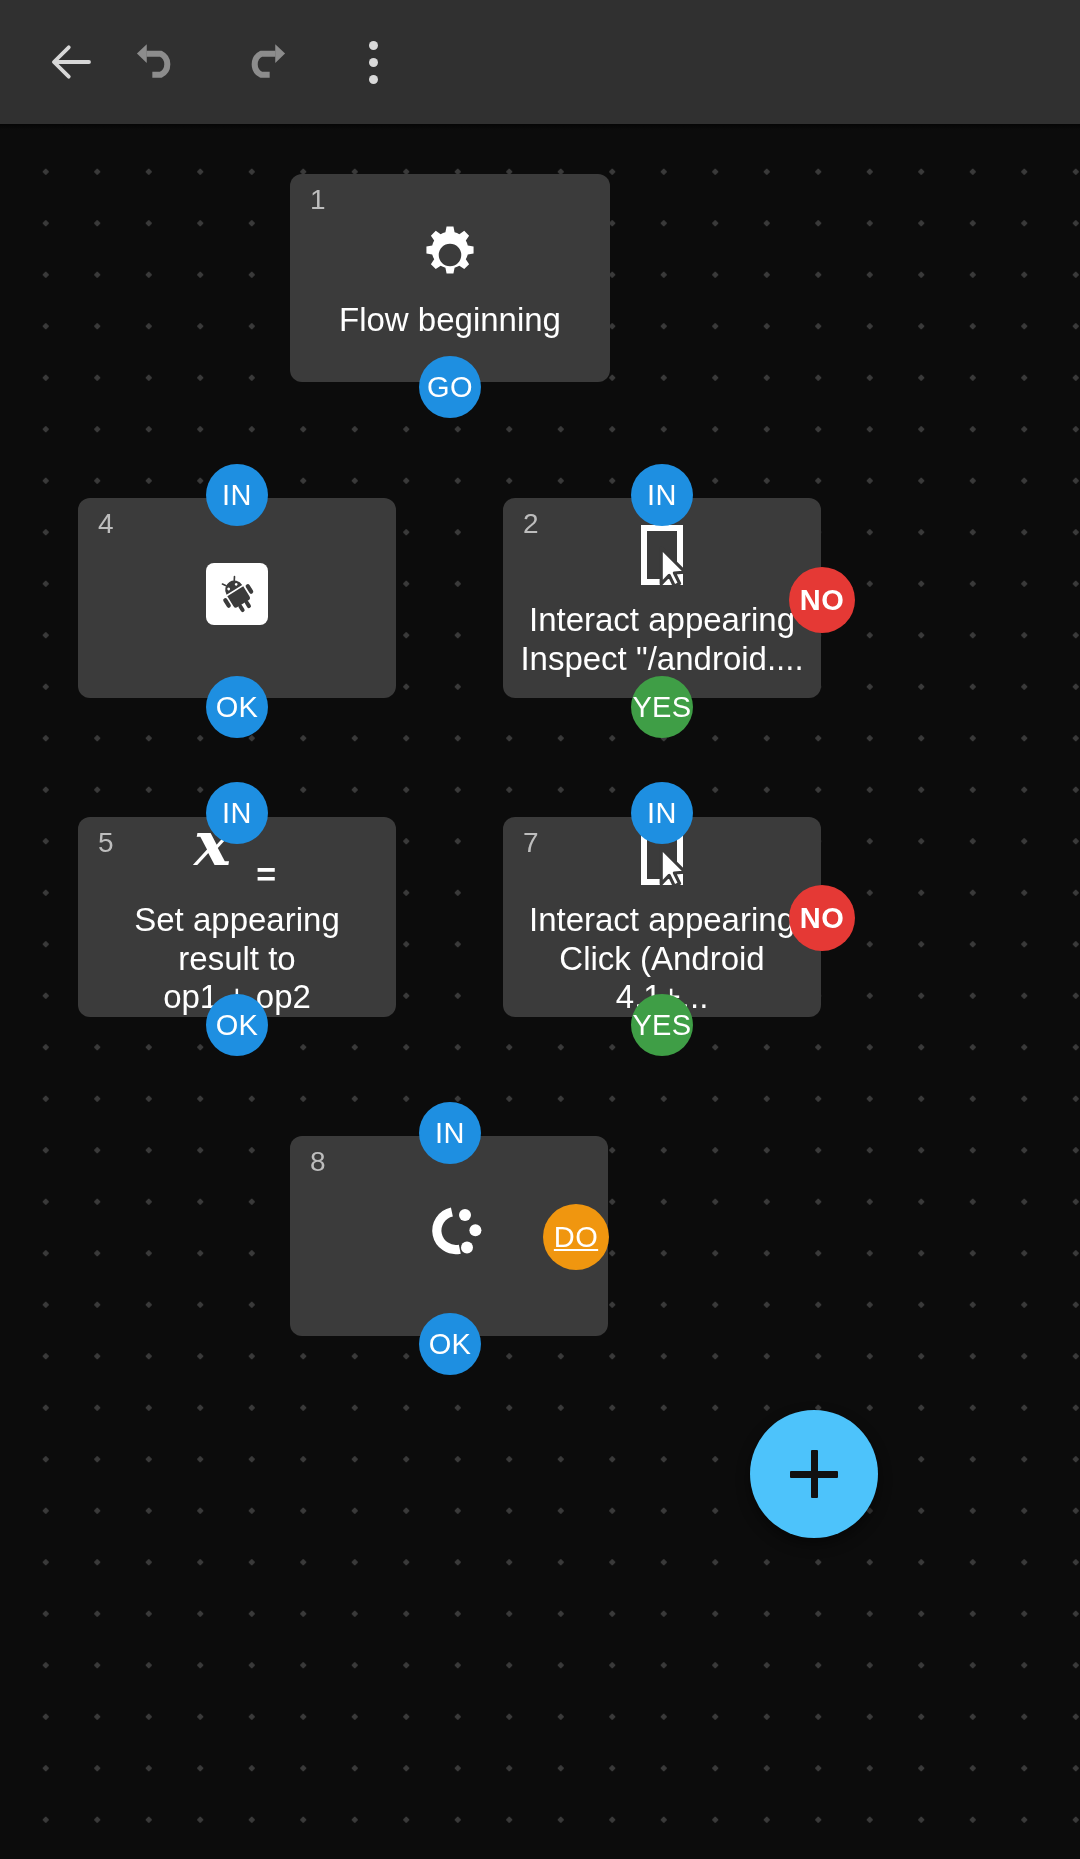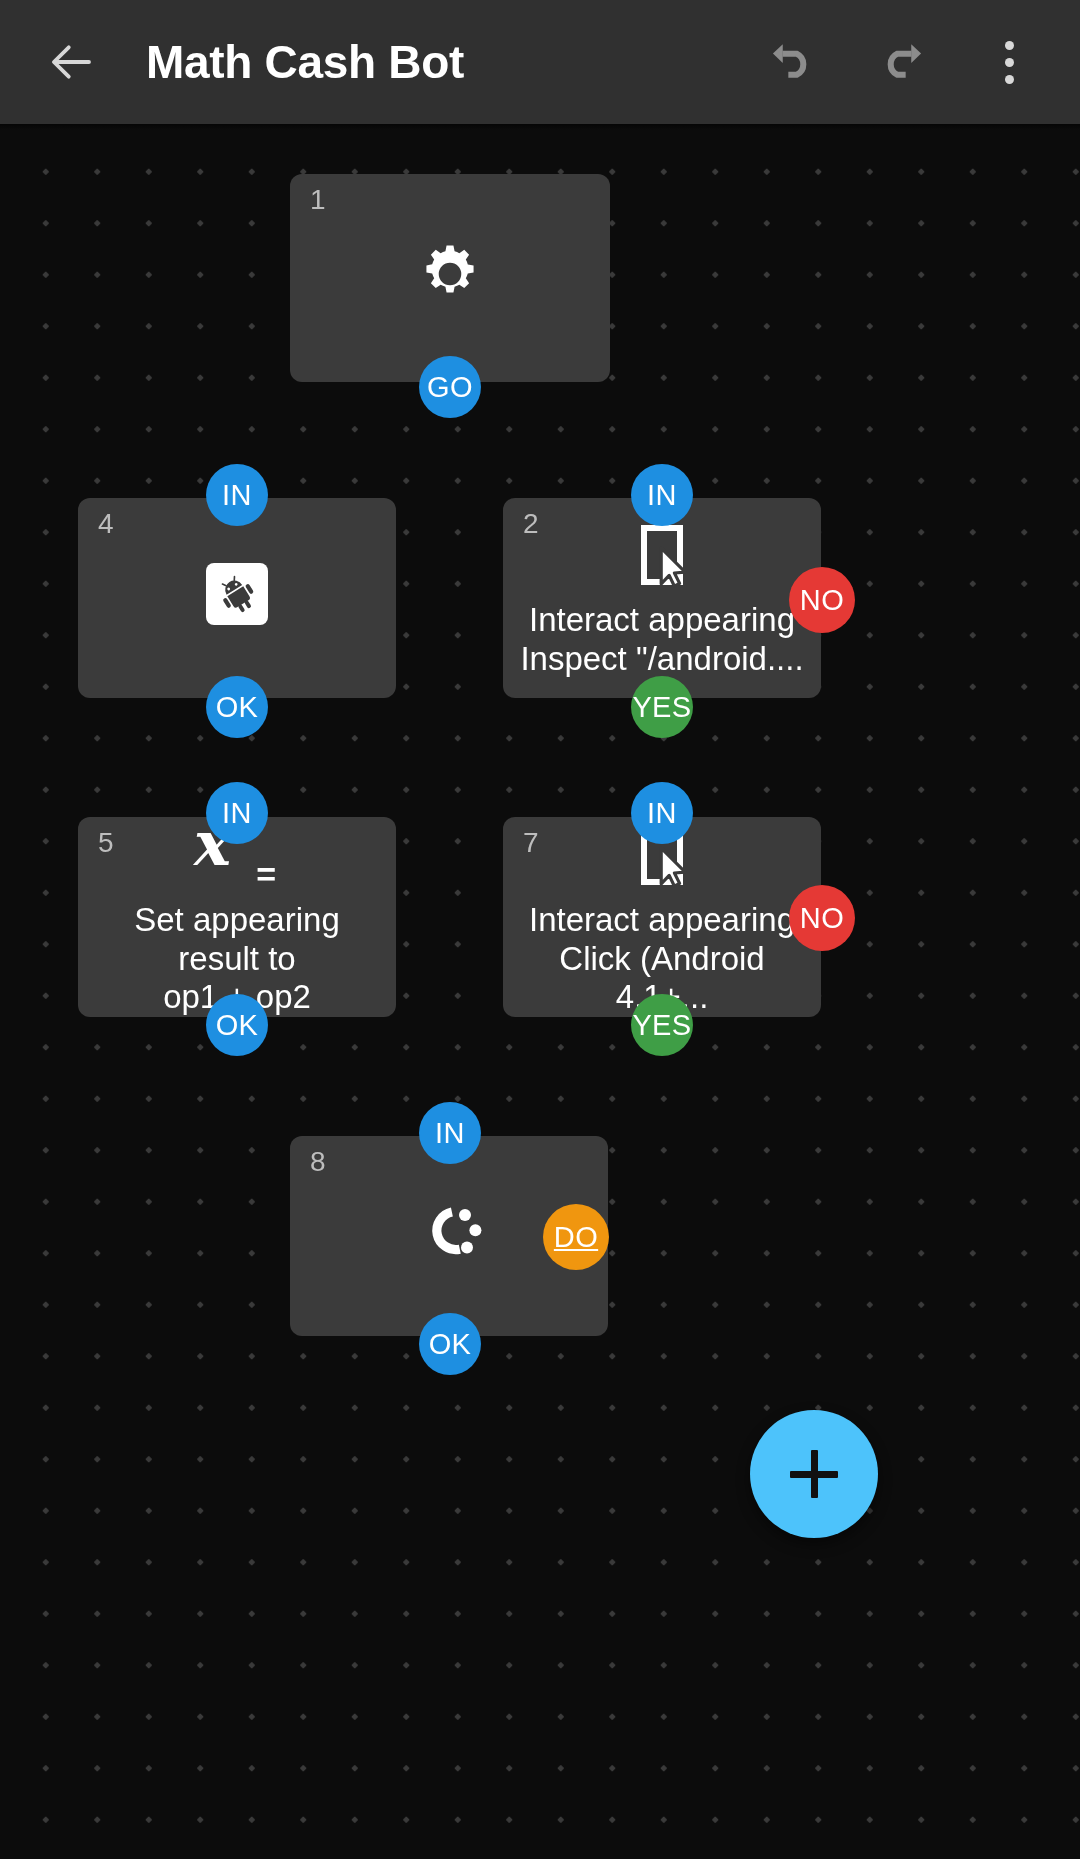--- a/index.html
+++ b/index.html
@@ -228,7 +228,6 @@
     </svg>
   </div>
 
-  <div class="appbar-title">Math Cash Bot</div>
 
   <div class="appbar-right">
 

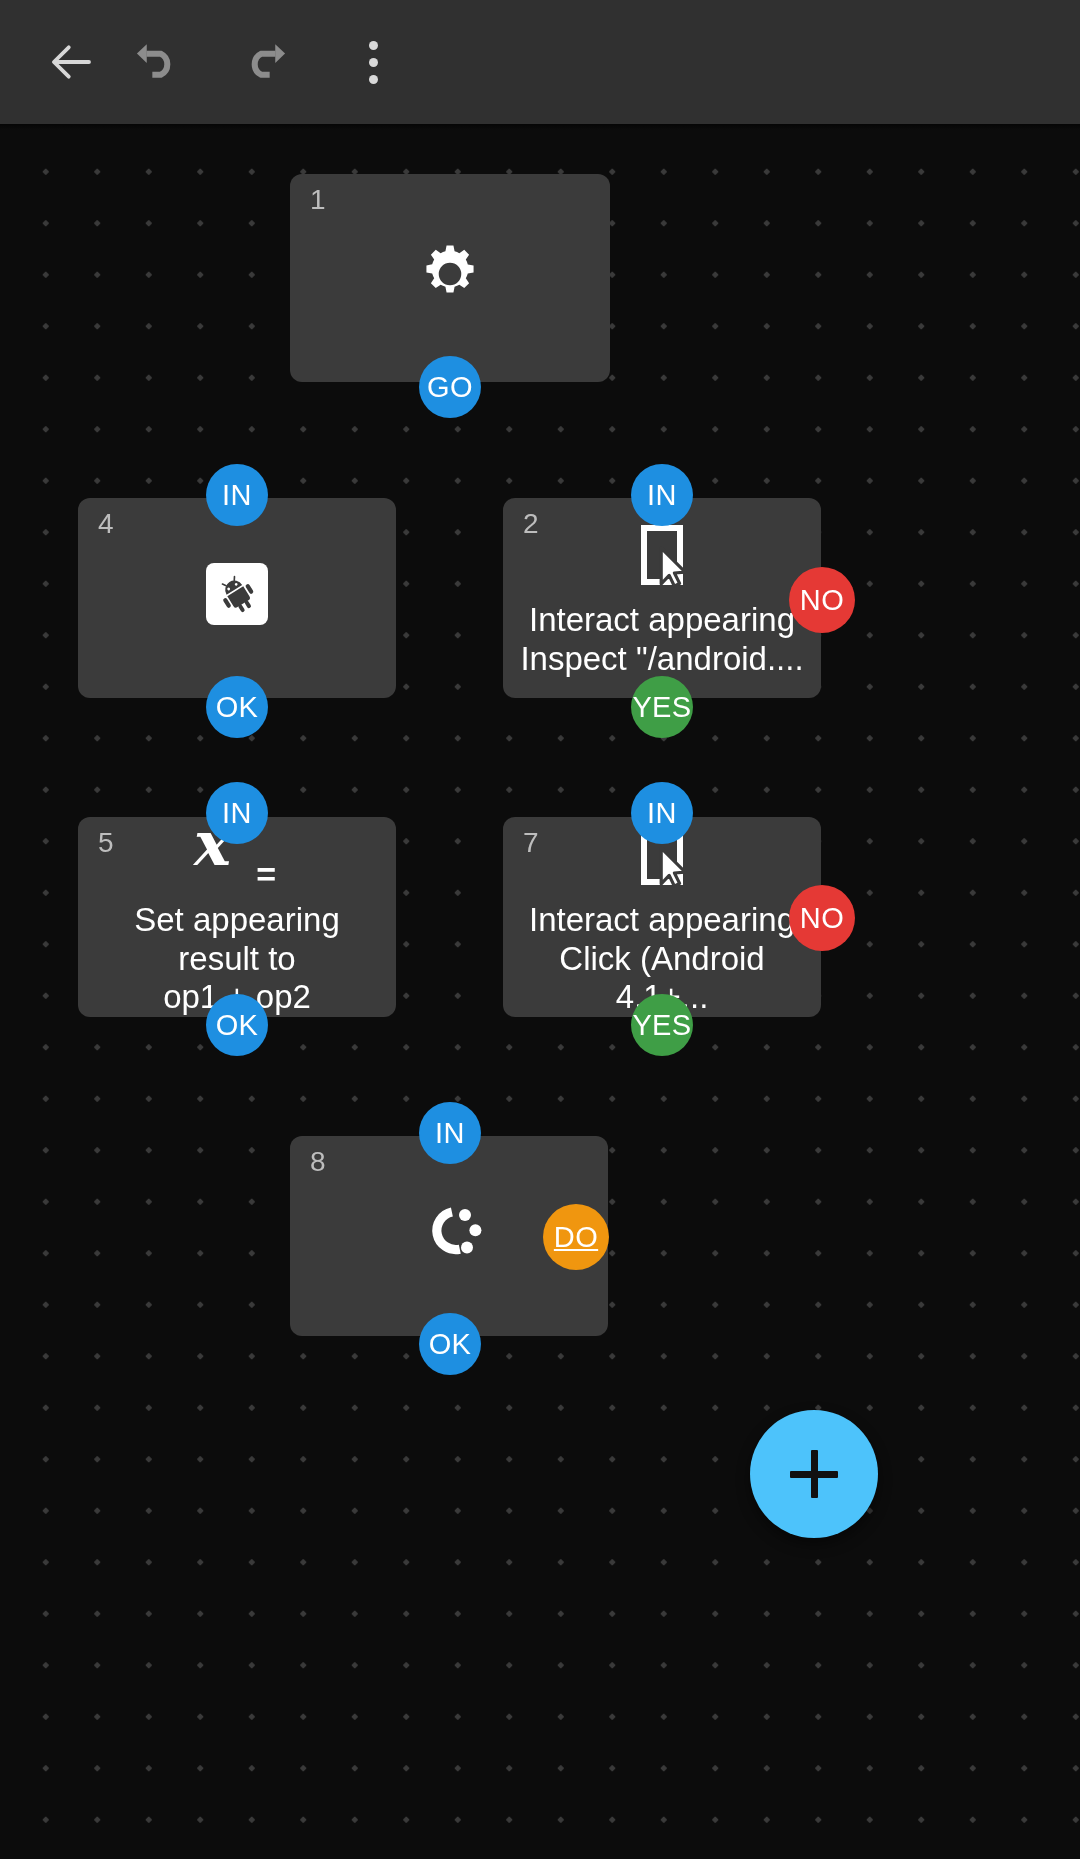--- a/index.html
+++ b/index.html
@@ -267,6 +267,7 @@
           <path fill="#ffffff" d="M12 1.6 l1.25 0 0.42 2.1 a8.5 8.5 0 0 1 1.73 0.72 l1.78-1.2 1.77 1.77 -1.2 1.78 a8.5 8.5 0 0 1 0.72 1.73 l2.1 0.42 0 2.5 -2.1 0.42 a8.5 8.5 0 0 1-0.72 1.73 l1.2 1.78 -1.77 1.77 -1.78-1.2 a8.5 8.5 0 0 1-1.73 0.72 l-0.42 2.1 -2.5 0 -0.42-2.1 a8.5 8.5 0 0 1-1.73-0.72 l-1.78 1.2 -1.77-1.77 1.2-1.78 a8.5 8.5 0 0 1-0.72-1.73 l-2.1-0.42 0-2.5 2.1-0.42 a8.5 8.5 0 0 1 0.72-1.73 l-1.2-1.78 1.77-1.77 1.78 1.2 a8.5 8.5 0 0 1 1.73-0.72 l0.42-2.1 z M12 7.9 a4.1 4.1 0 1 0 0.001 8.2 A4.1 4.1 0 0 0 12 7.9 z"></path>
         </svg>
       </div>
+      <div class="node-label">Flow beginning</div>
     </div>
   </div>
   <div class="port blue sz-ok" style="left:419px; top:232px;">GO</div>

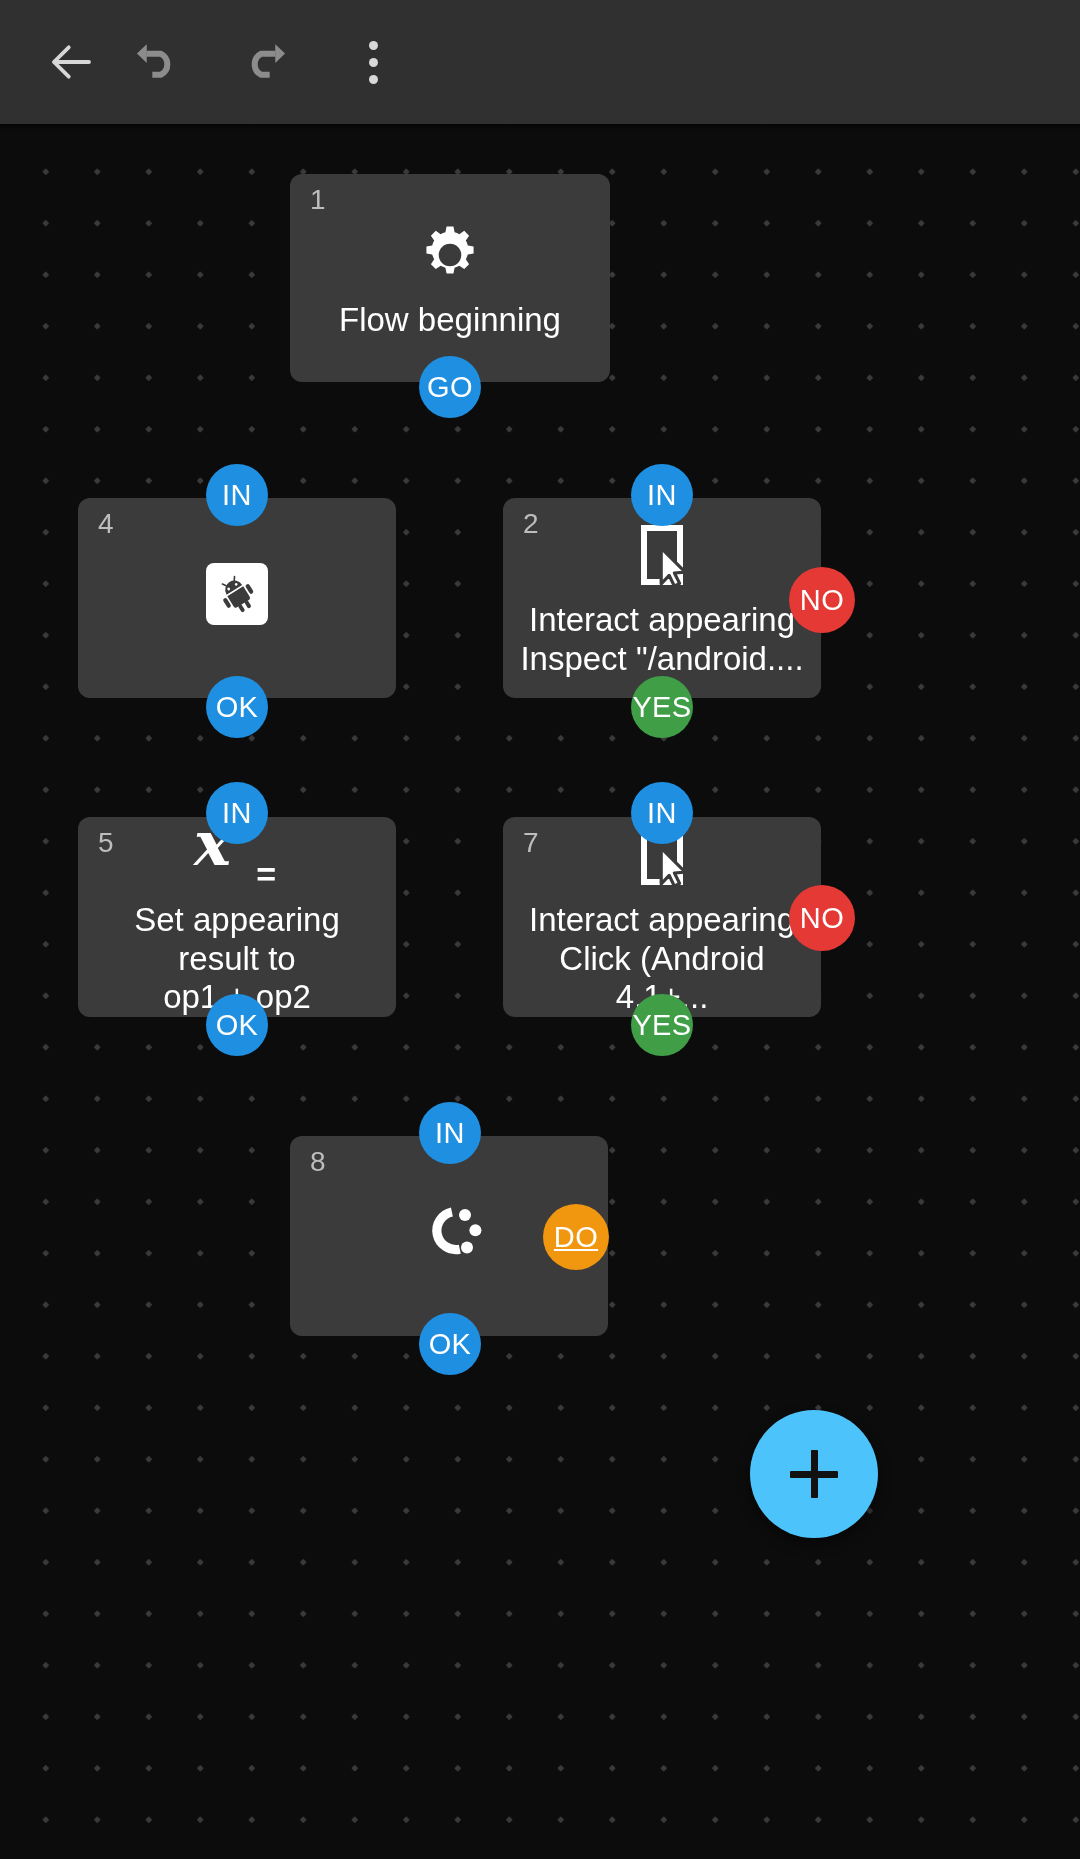--- a/index.html
+++ b/index.html
@@ -153,7 +153,7 @@
   .port.sz-big  { width: 66px; height: 66px; }
   .port.blue   { background: #1e8fe1; }
   .port.green  { background: #3f9e46; }
-  .port.red    { background: #e53935; }
+  .port.red    { background: #e53935; font-weight: bold; }
   .port.orange { background: #f0960f; }
 
   

